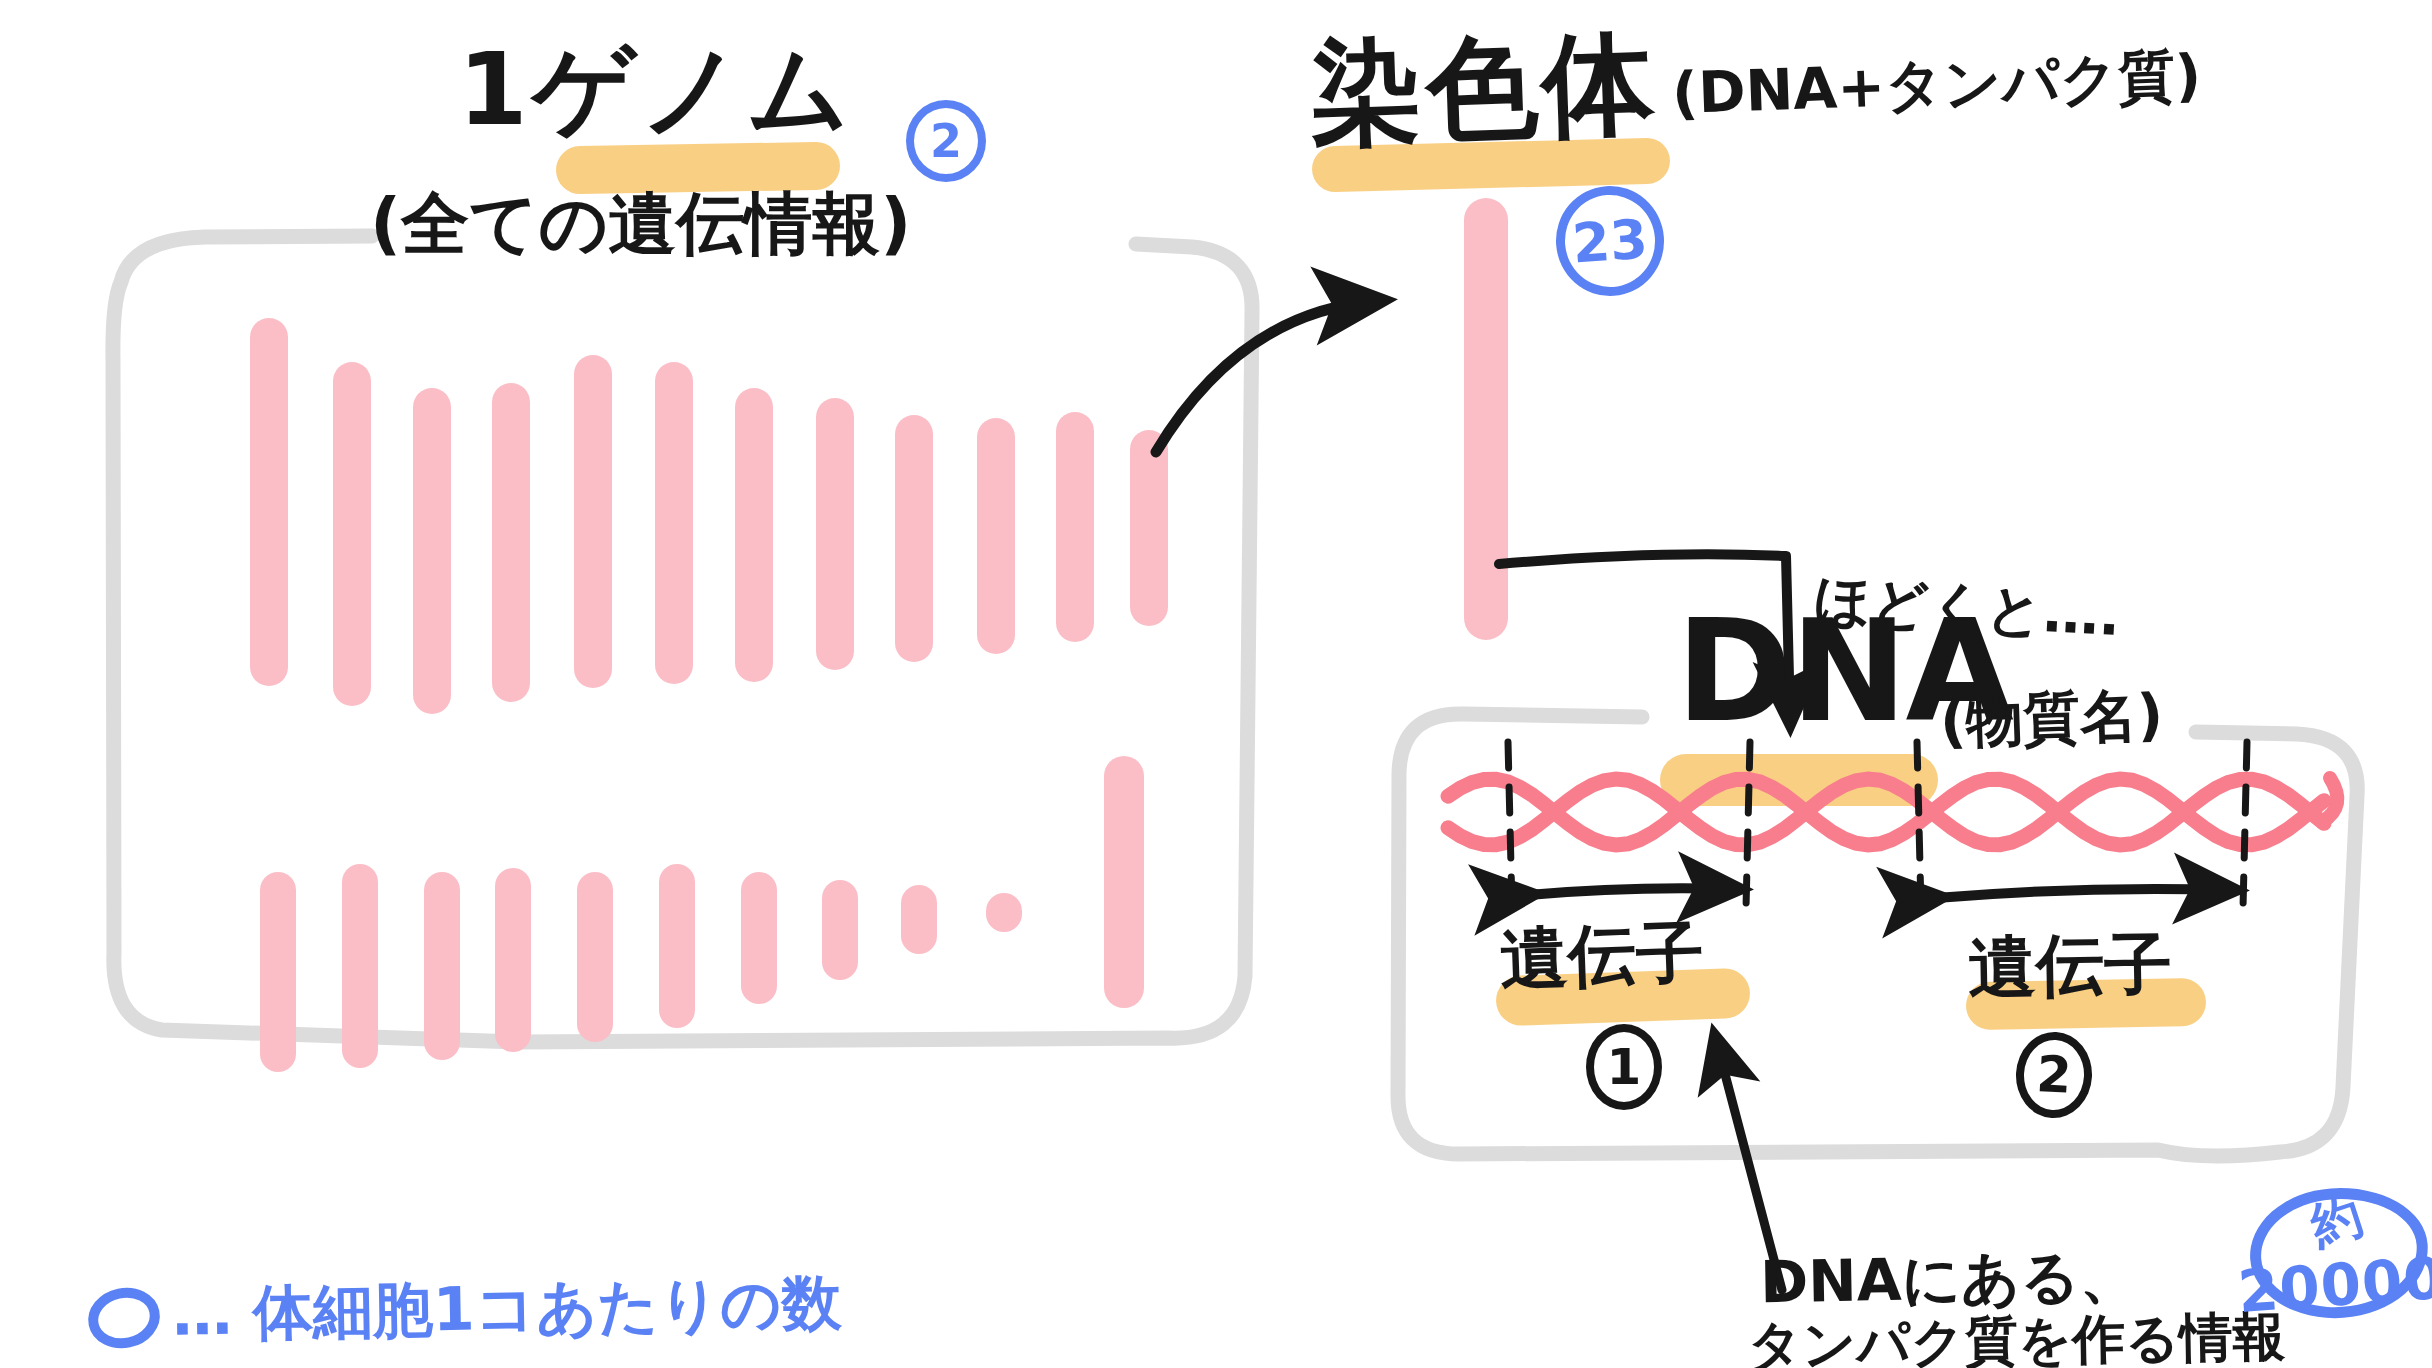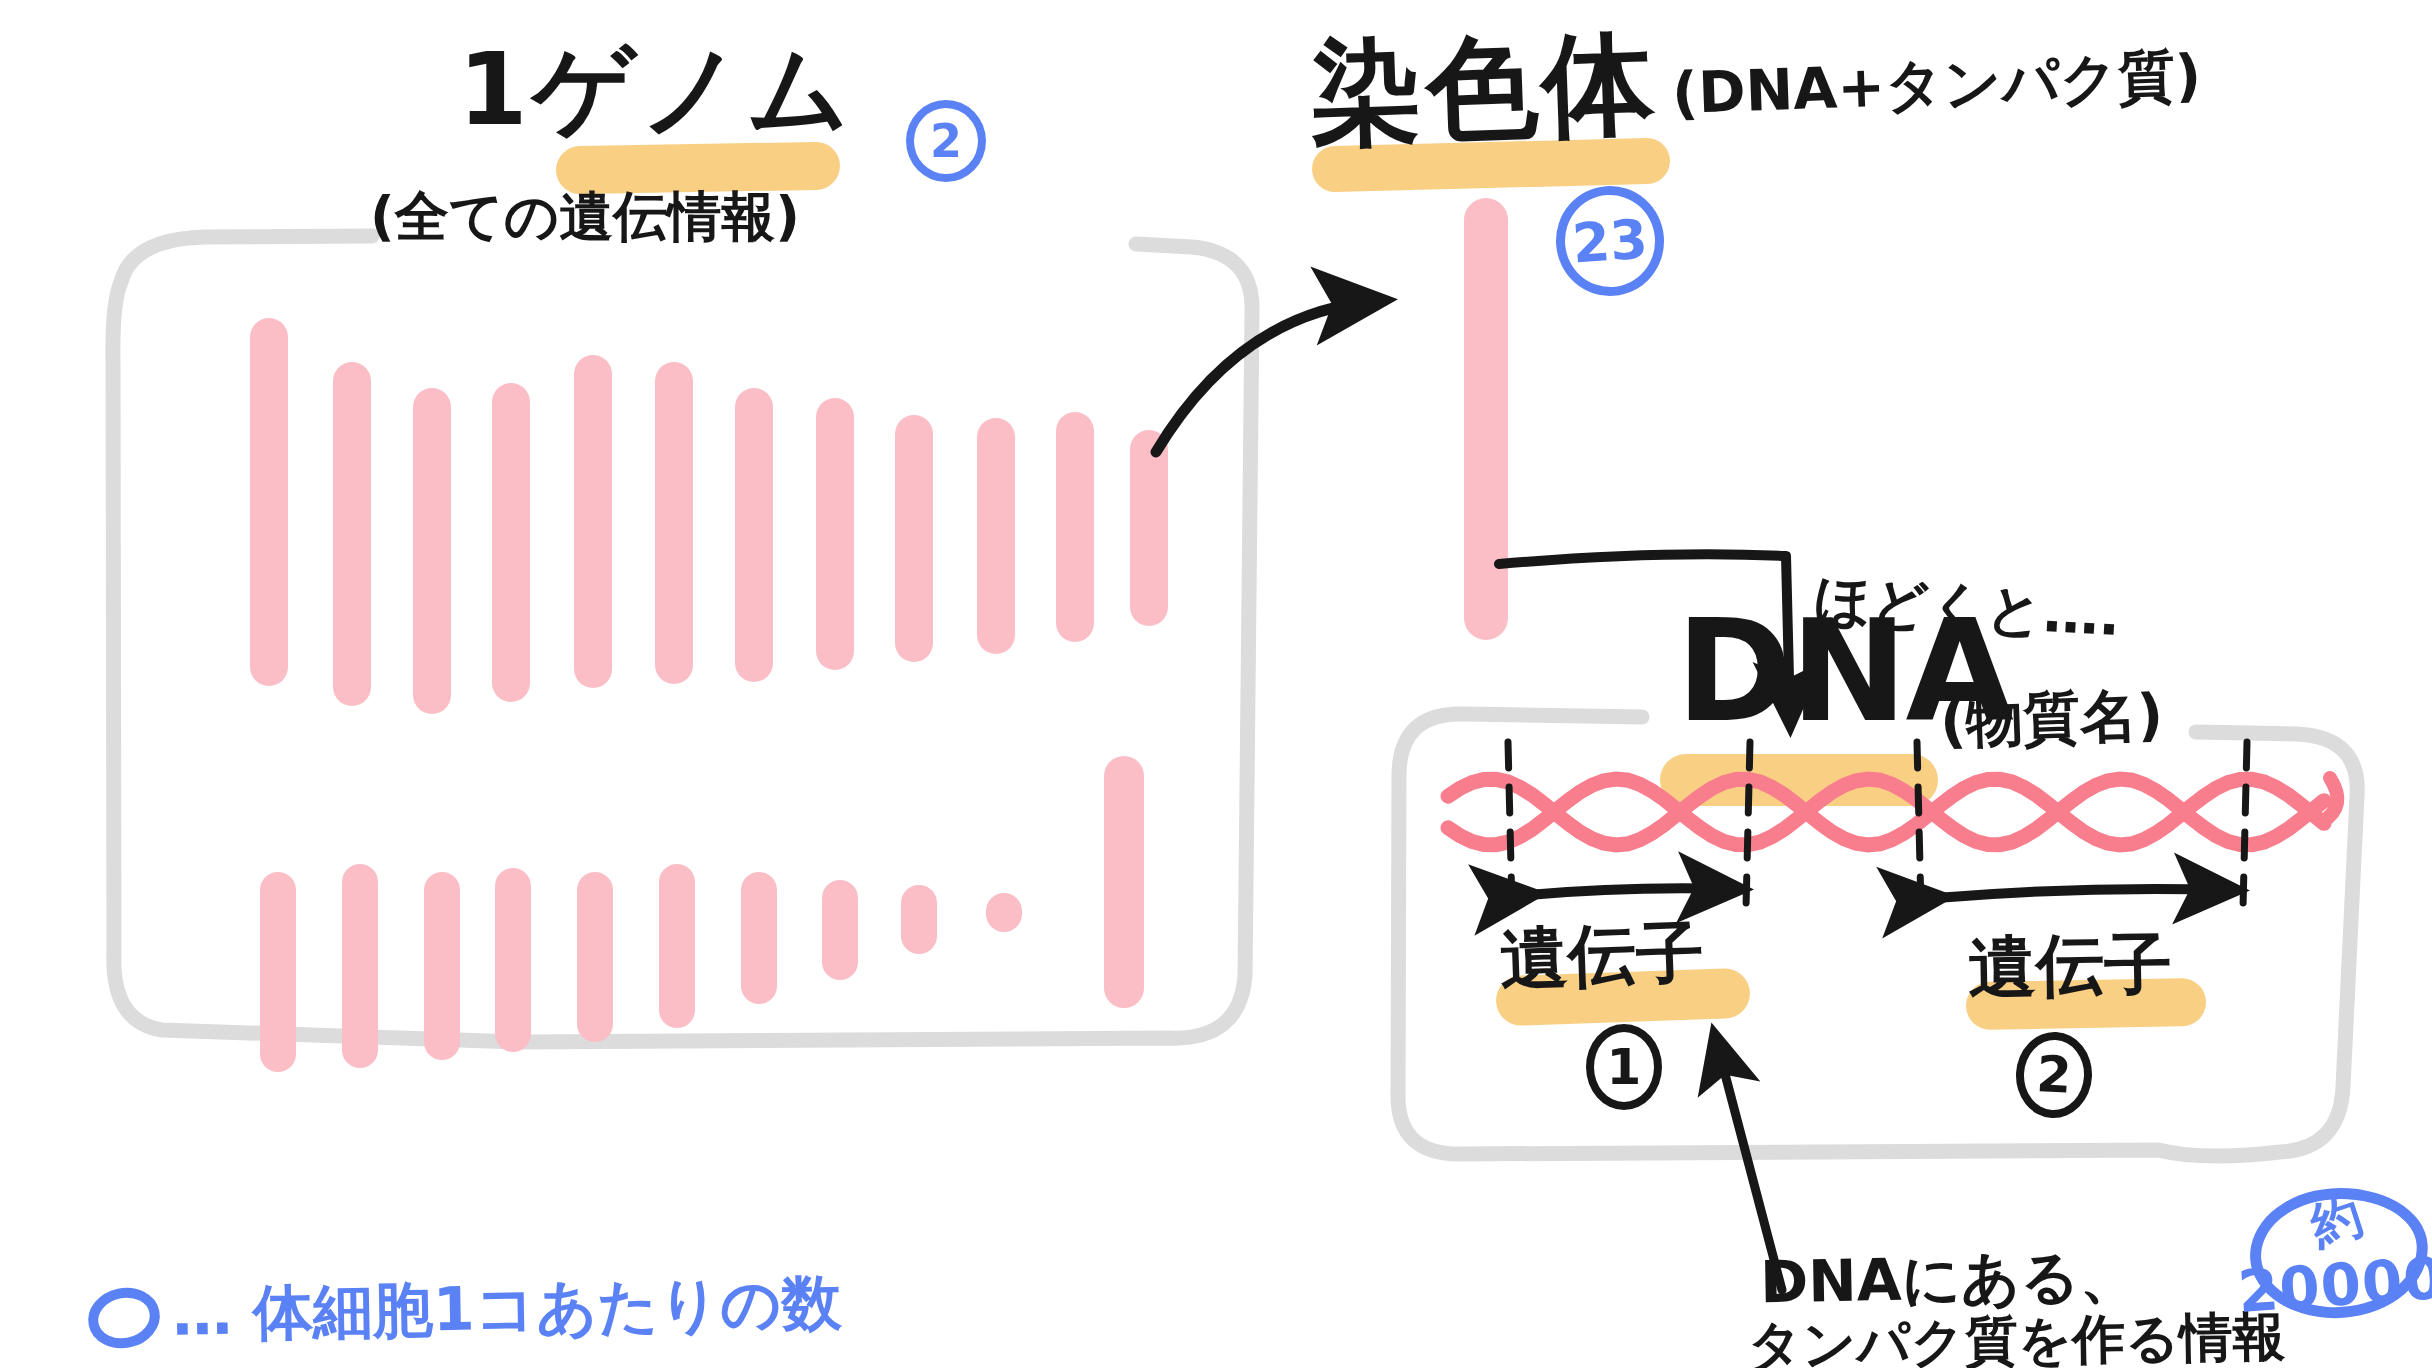--- a/index.html
+++ b/index.html
@@ -124,7 +124,7 @@
     <span>2</span>
   </div>
 
-  <div class="label ink" style="left:370px;top:190px;font-size:54px;">(全ての遺伝情報)</div>
+  <div class="label ink" style="left:370px;top:190px;font-size:68px;">(全ての遺伝情報)</div>
 
   <div class="label ink" style="left:1310px;top:32px;font-size:112px;letter-spacing:4px;transform:rotate(-2deg);">染色体</div>
 

